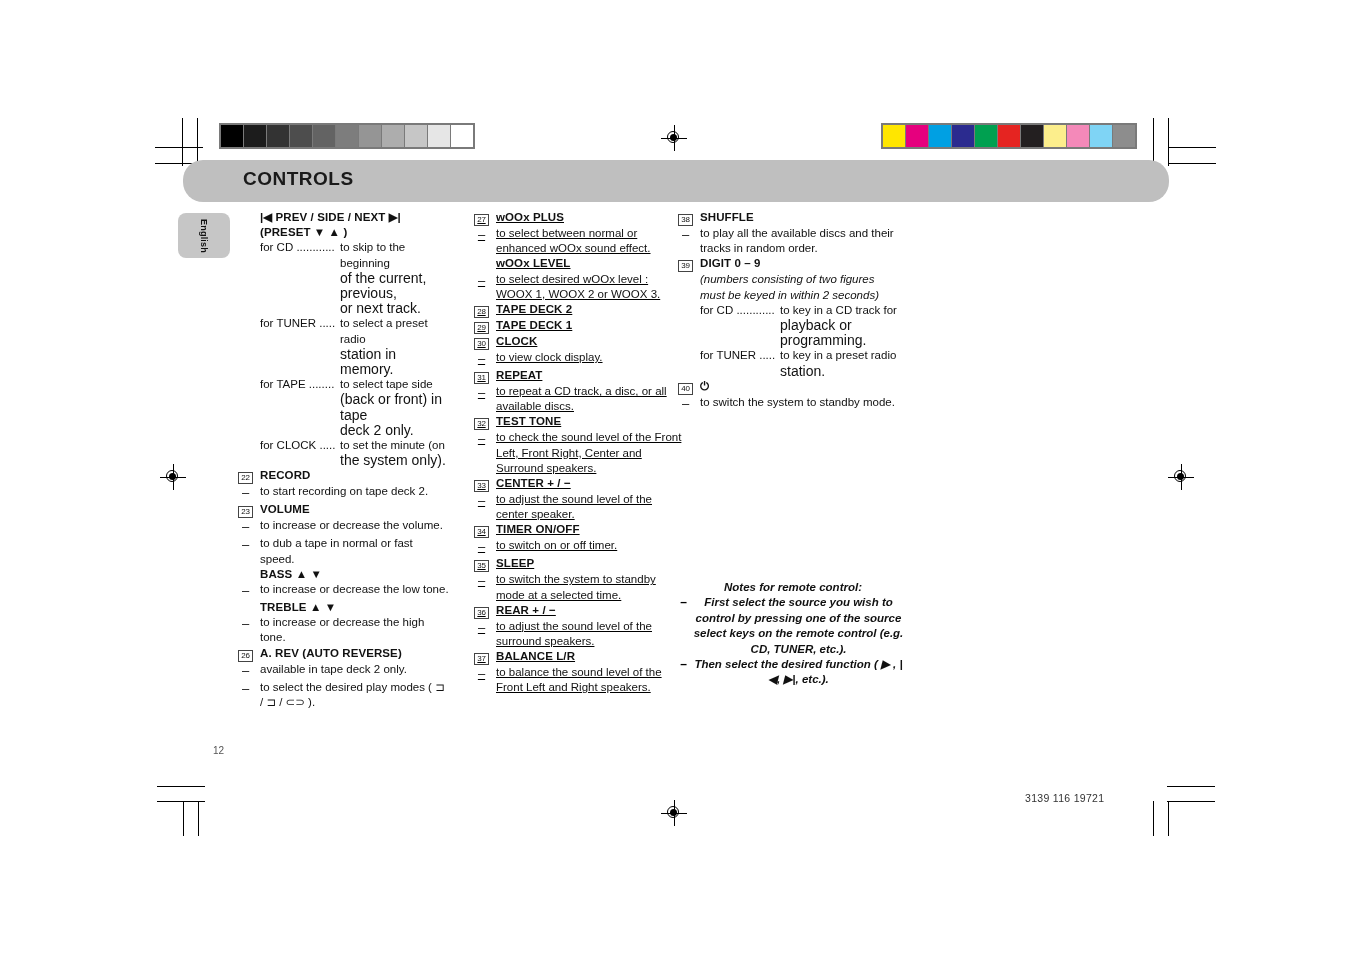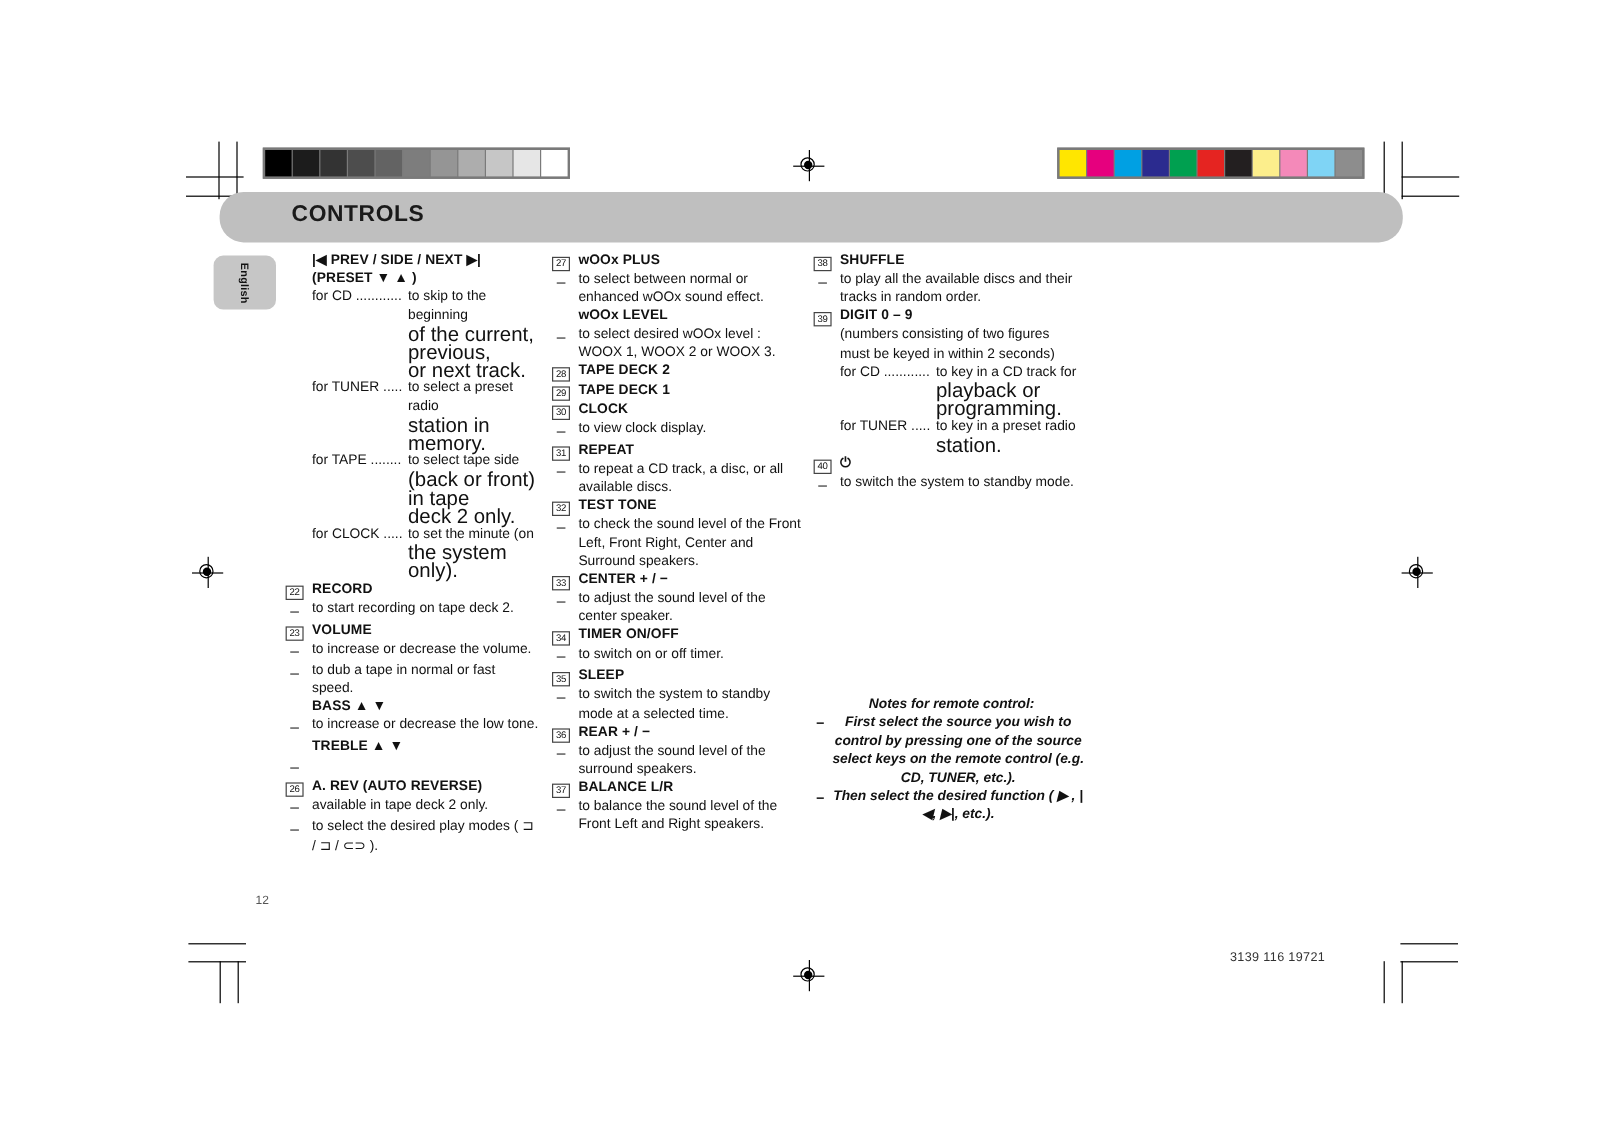--- a/index.html
+++ b/index.html
@@ -59,7 +59,7 @@
   .cols{position:absolute;left:238px;top:210px;width:930px;}
   .col{position:absolute;top:0;}
   .col1{left:0px;width:212px;}
-  .col2{left:222px;width:212px;}
+  .col2{left:236px;width:212px;text-decoration:underline;}
   .col3{left:440px;width:220px;}
 
   .row{display:flex;align-items:flex-start;margin-bottom:0px;}

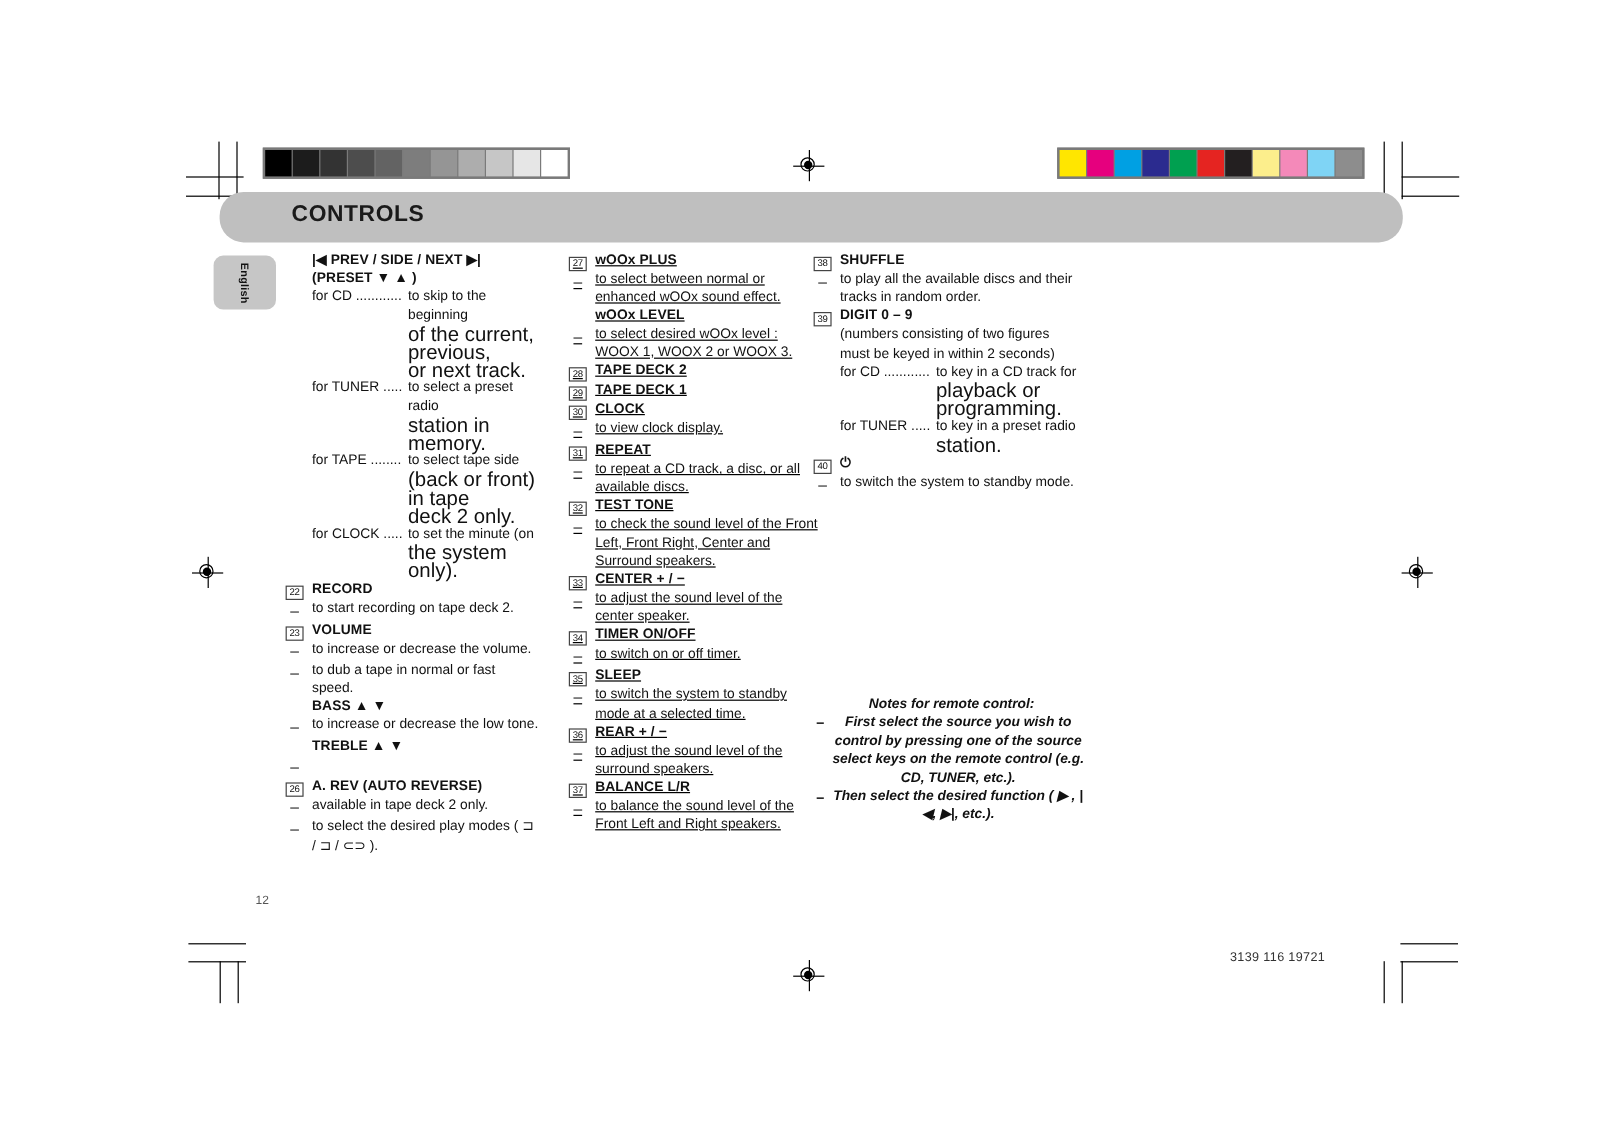--- a/index.html
+++ b/index.html
@@ -85,7 +85,7 @@
     white-space:nowrap;overflow:hidden;
   }
   .defbody{flex:1 1 auto;font-size:11.5px;line-height:15.2px;color:#111;}
-  .cont{margin-left:80px;font-size:17px;line-height:15.2px;color:#111;}
+  .cont{margin-left:80px;font-size:14px;line-height:15.2px;color:#111;}
 
   .notes{position:absolute;left:440px;top:370px;width:230px;text-align:center;}
   .noteline{display:flex;align-items:flex-start;}

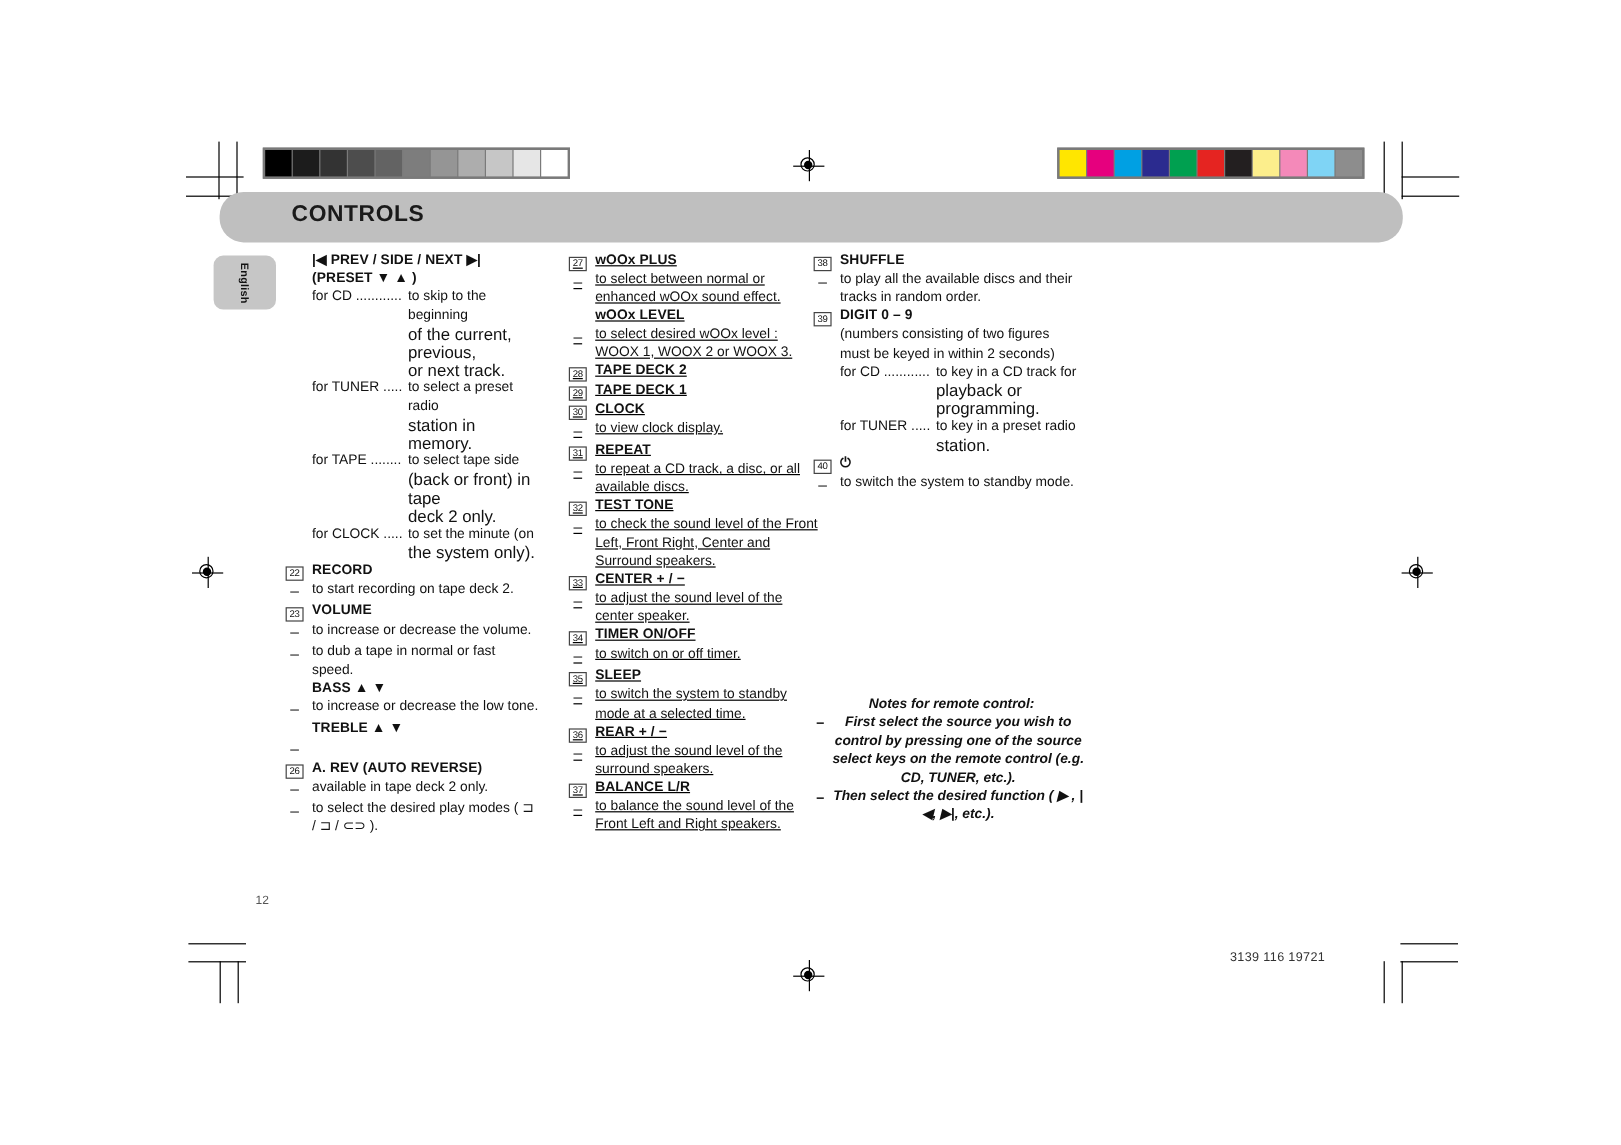--- a/index.html
+++ b/index.html
@@ -76,7 +76,7 @@
   .blank{flex:0 0 auto;width:15px;margin-right:7px;}
   .body{flex:1 1 auto;font-size:11.5px;line-height:15.2px;color:#111;}
   .bold{font-weight:bold;font-size:11.5px;line-height:15.2px;color:#111;letter-spacing:.1px;}
-  .ital{}
+  .ital{font-style:italic;}
 
   
   .defrow{display:flex;align-items:flex-start;}

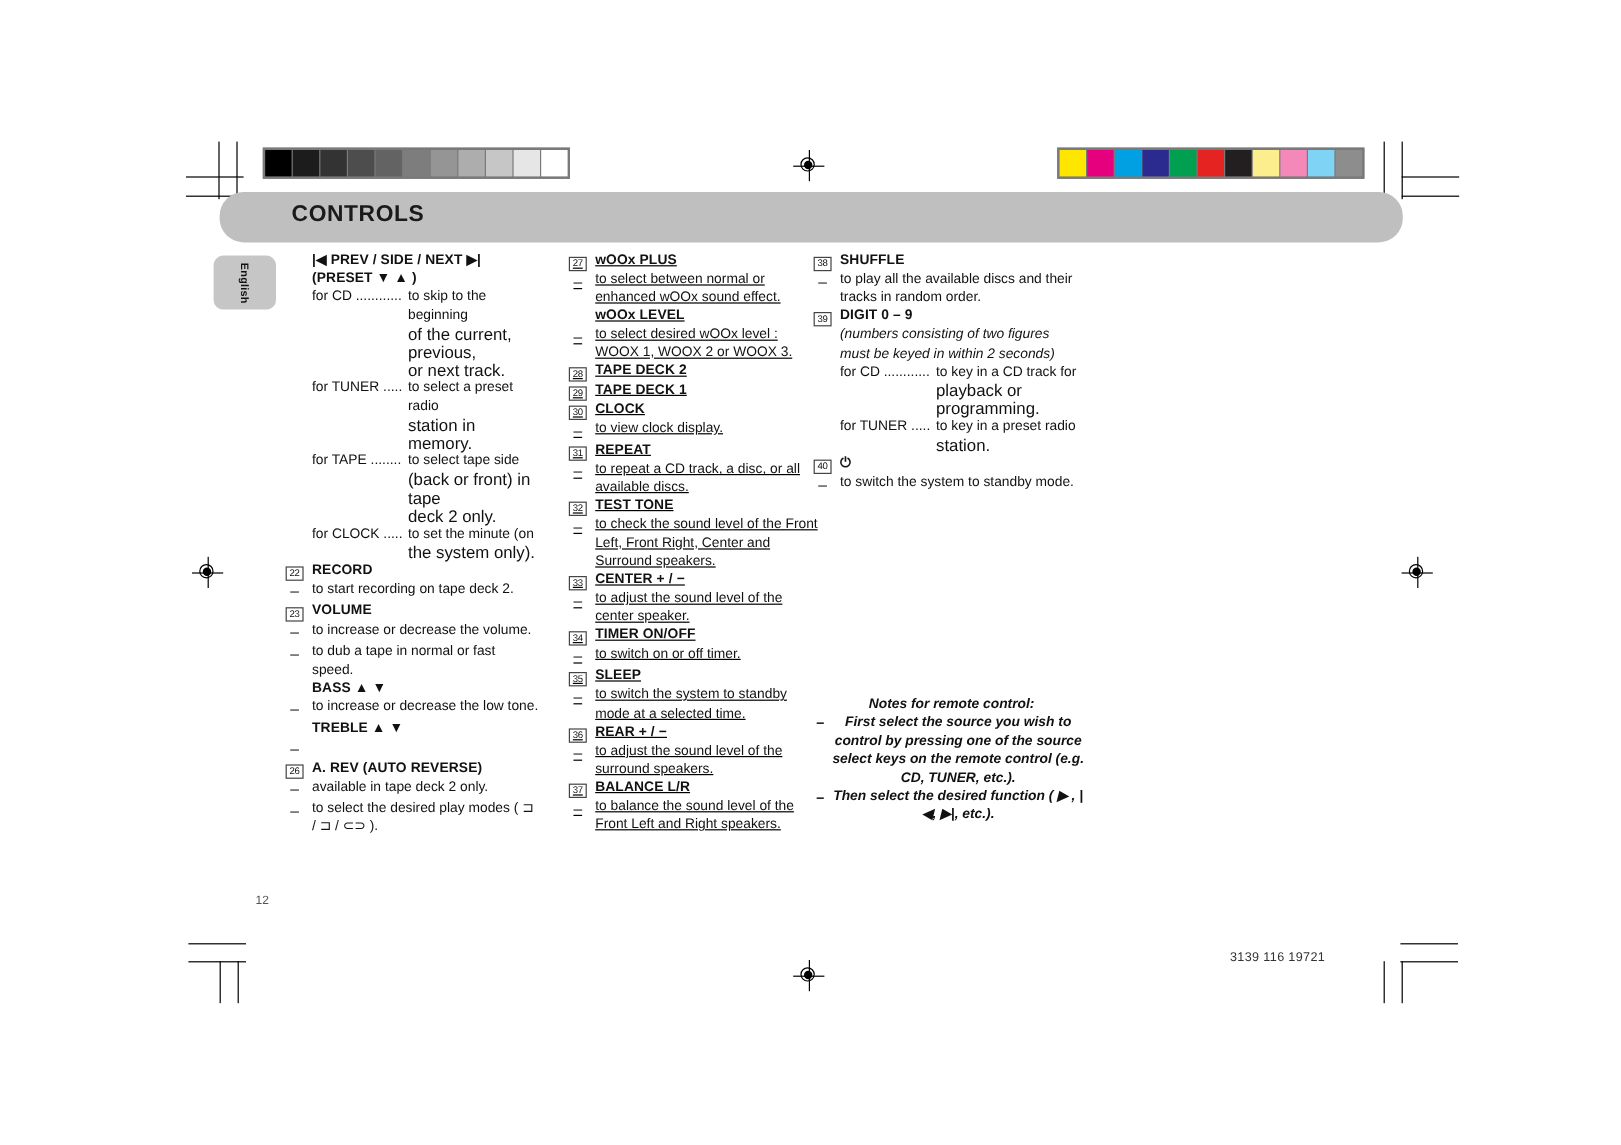--- a/index.html
+++ b/index.html
@@ -274,6 +274,9 @@
         </div>
         <div class="row">
           <div class="dash">–</div>
+          <div class="body">
+            <div class="body">to increase or decrease the high tone.</div>
+          </div>
         </div>
         <div class="row">
           <div class="numbox">26</div>

